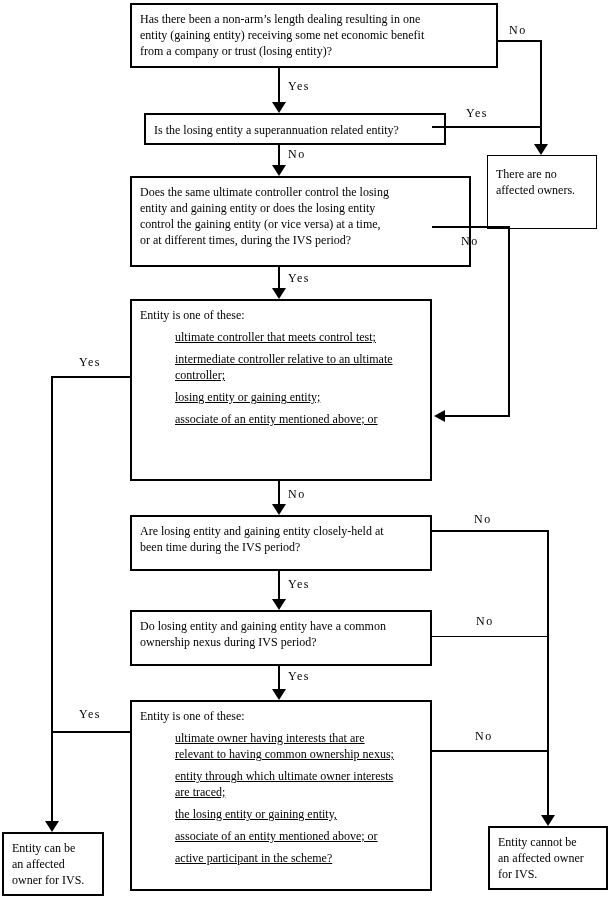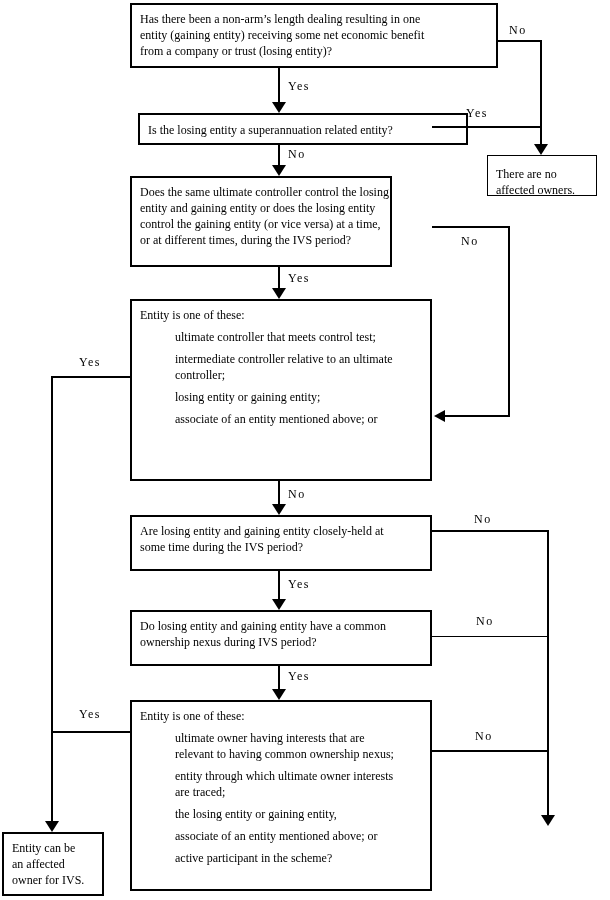--- a/index.html
+++ b/index.html
@@ -33,7 +33,7 @@
 from a company or trust (losing entity)?</span>
   </div>
 
-  <div class="box" style="left:138px; top:113px; width:330px; height:32px; padding-top:7px;">
+  <div class="box" style="left:144px; top:113px; width:302px; height:32px; padding-top:7px;">
     <span class="txt">Is the losing entity a superannuation related entity?</span>
   </div>
 

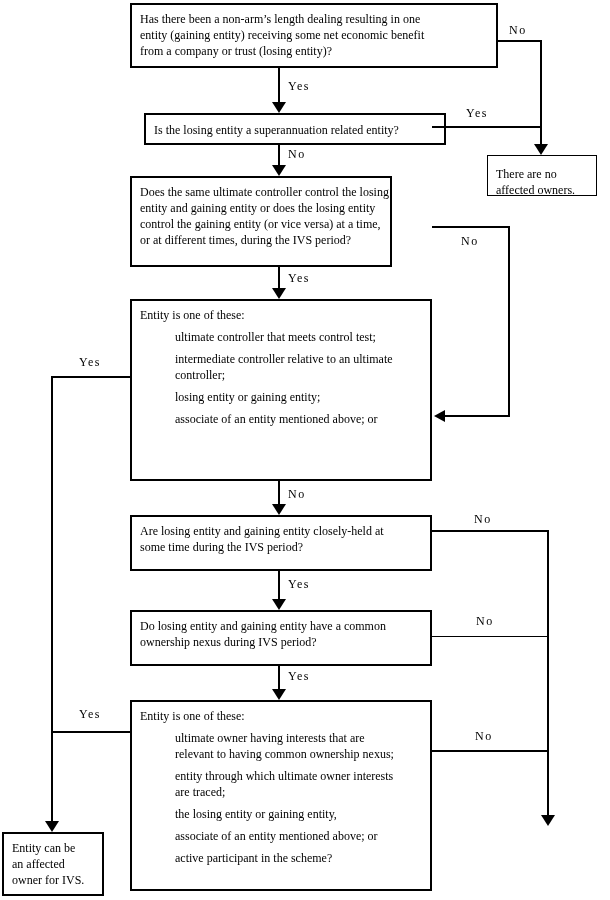--- a/index.html
+++ b/index.html
@@ -74,7 +74,7 @@
     <div class="item">active participant in the scheme?</div>
   </div>
 
-  <div class="box thin" style="left:487px; top:155px; width:110px; height:41px; padding-top:10px;">
+  <div class="box thin" style="left:487px; top:155px; width:110px; height:74px; padding-top:10px;">
     <span class="txt">There are no
 affected owners.</span>
   </div>

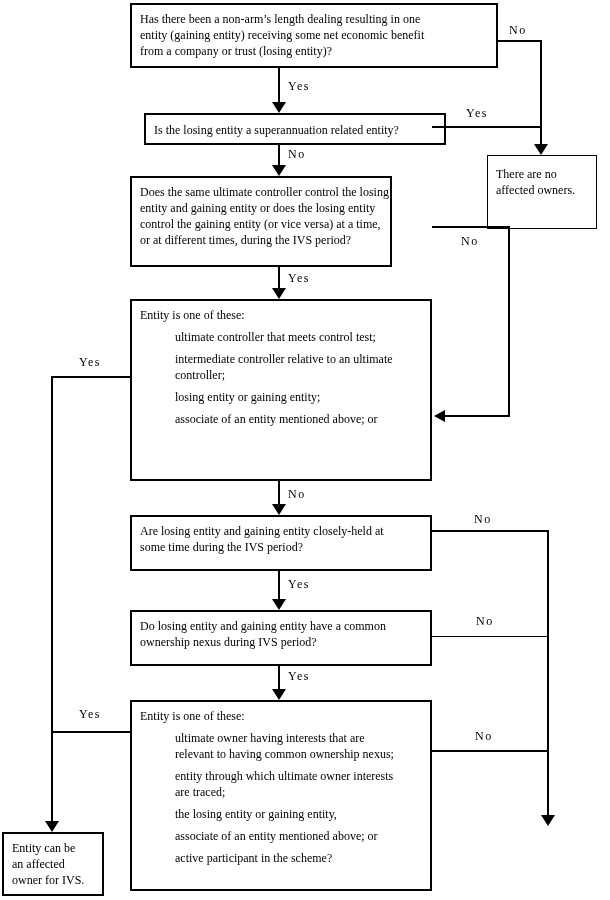--- a/index.html
+++ b/index.html
@@ -37,7 +37,7 @@
     <span class="txt">Is the losing entity a superannuation related entity?</span>
   </div>
 
-  <div class="box" style="left:130px; top:176px; width:262px; height:91px;">
+  <div class="box" style="left:130px; top:176px; width:341px; height:91px;">
     <span class="txt">Does the same ultimate controller control the losing
 entity and gaining entity or does the losing entity
 control the gaining entity (or vice versa) at a time,

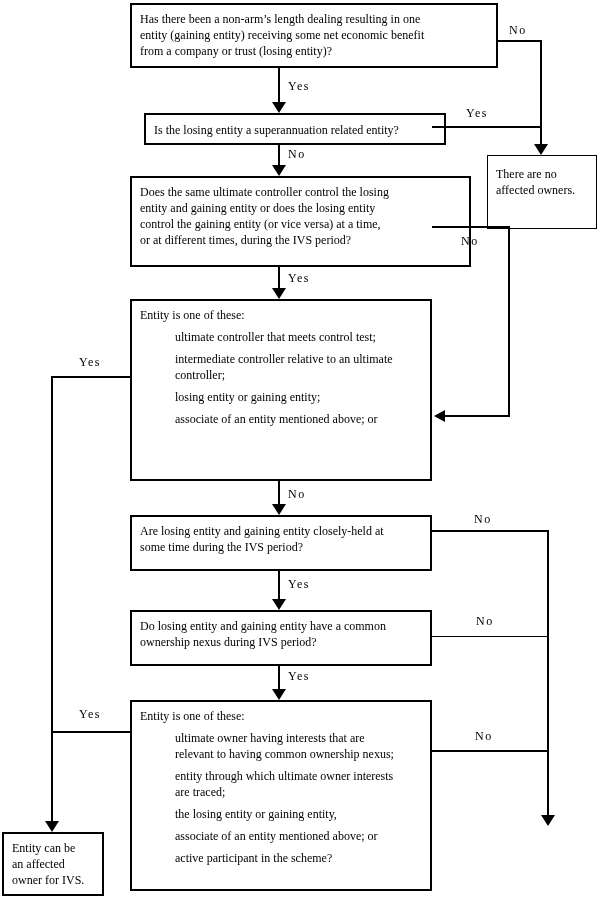--- a/index.html
+++ b/index.html
@@ -15,7 +15,7 @@
   .box .txt { white-space:pre; display:block; }
   .thin { border-width:1px; }
   .listbox .intro { white-space:pre; }
-  .listbox .item { white-space:pre; margin:6px 0 0 35px; }
+  .listbox .item { white-space:pre; margin:6px 0 0 35px;text-decoration:underline; }
   .line { position:absolute; background:#000; }
   .lbl { position:absolute; letter-spacing:1.5px; line-height:13px;font-family:Liberation Serif, serif; }
   .ah { position:absolute; width:0; height:0; }

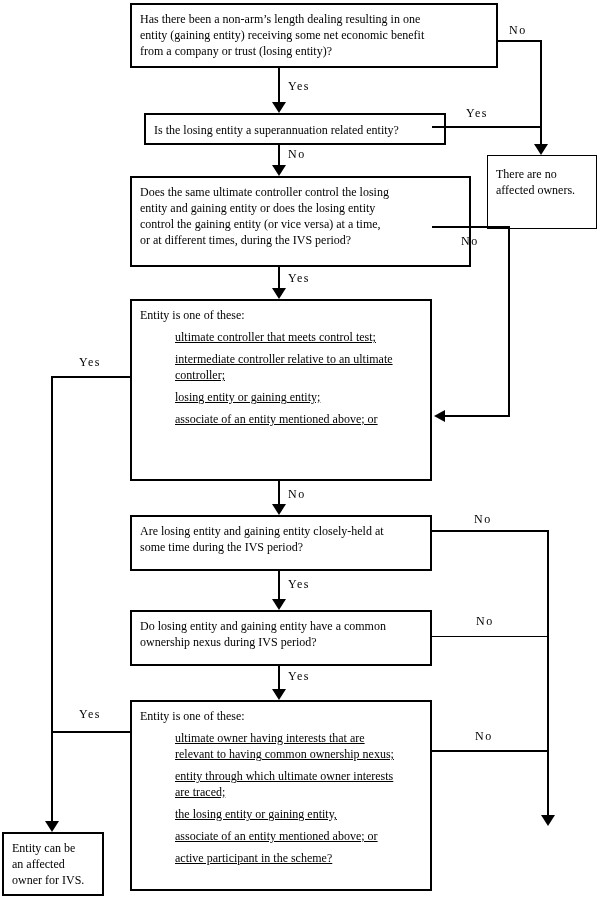--- a/index.html
+++ b/index.html
@@ -55,7 +55,7 @@
 
   <div class="box" style="left:130px; top:515px; width:302px; height:56px;">
     <span class="txt">Are losing entity and gaining entity closely-held at
-some time during the IVS period?</span>
+been time during the IVS period?</span>
   </div>
 
   <div class="box" style="left:130px; top:610px; width:302px; height:56px;">

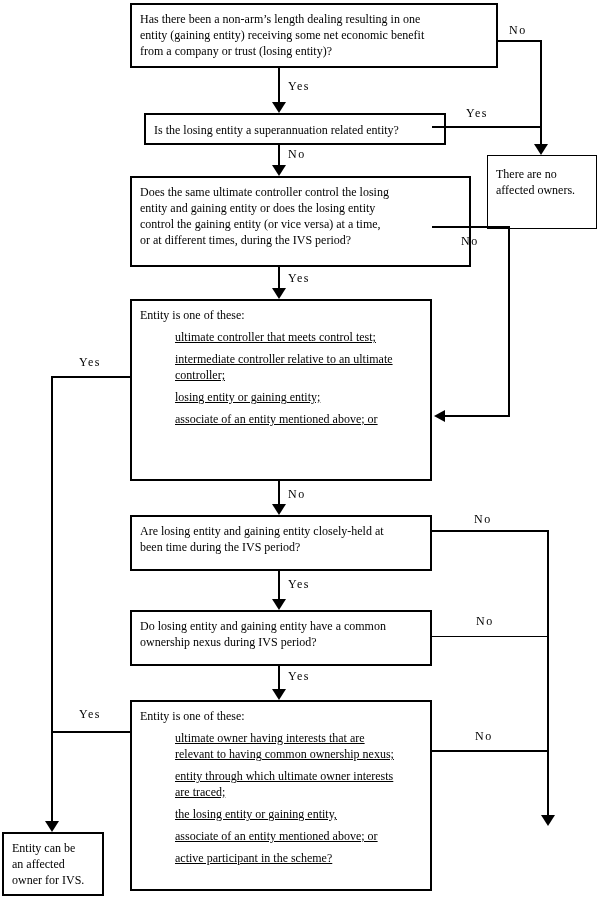--- a/index.html
+++ b/index.html
@@ -85,6 +85,11 @@
 owner for IVS.</span>
   </div>
 
+  <div class="box" style="left:488px; top:826px; width:120px; height:64px;">
+    <span class="txt">Entity cannot be
+an affected owner
+for IVS.</span>
+  </div>
 
   <div class="line" style="left:278px; top:68px;  width:2px; height:34px;"></div>
   <div class="ah ah-down" style="left:272px; top:102px;"></div>

